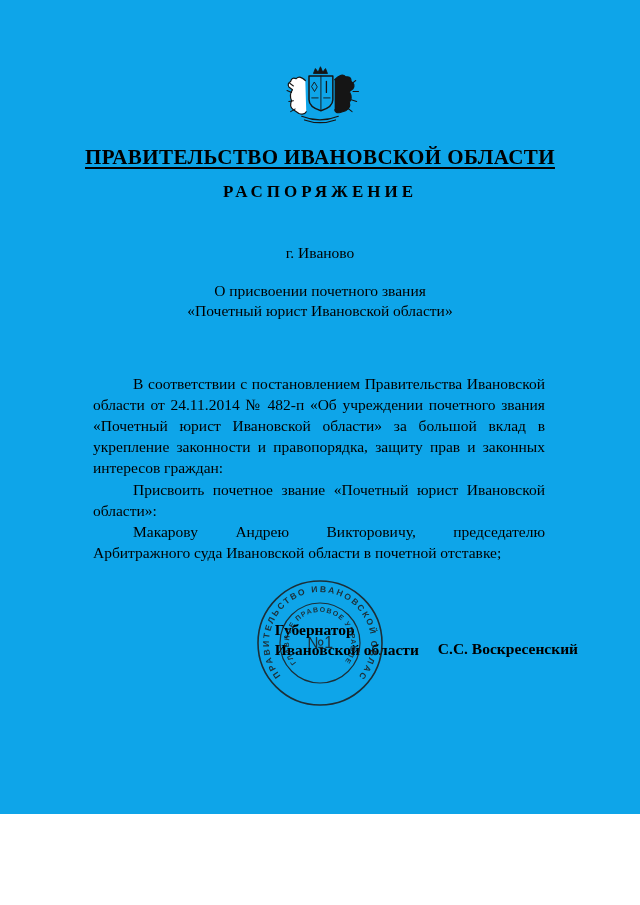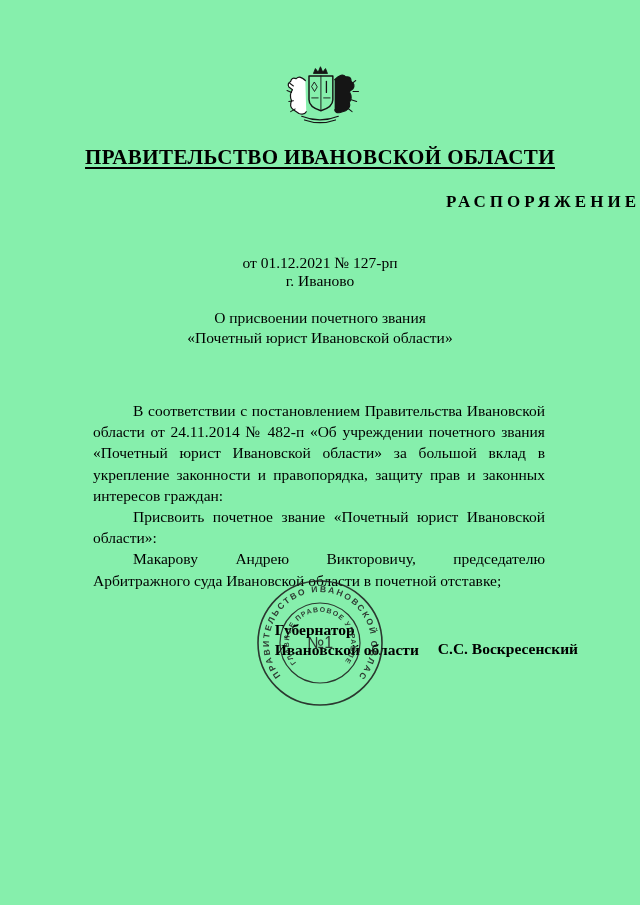--- a/index.html
+++ b/index.html
@@ -6,8 +6,8 @@
   .page {
     position: relative;
     width: 640px;
-    height: 905px;
-    background: #86efac;
+    height: 814px;
+    background: #0ea5e9;
     font-family: "Liberation Serif", serif;
     color: #000;
     overflow: hidden;

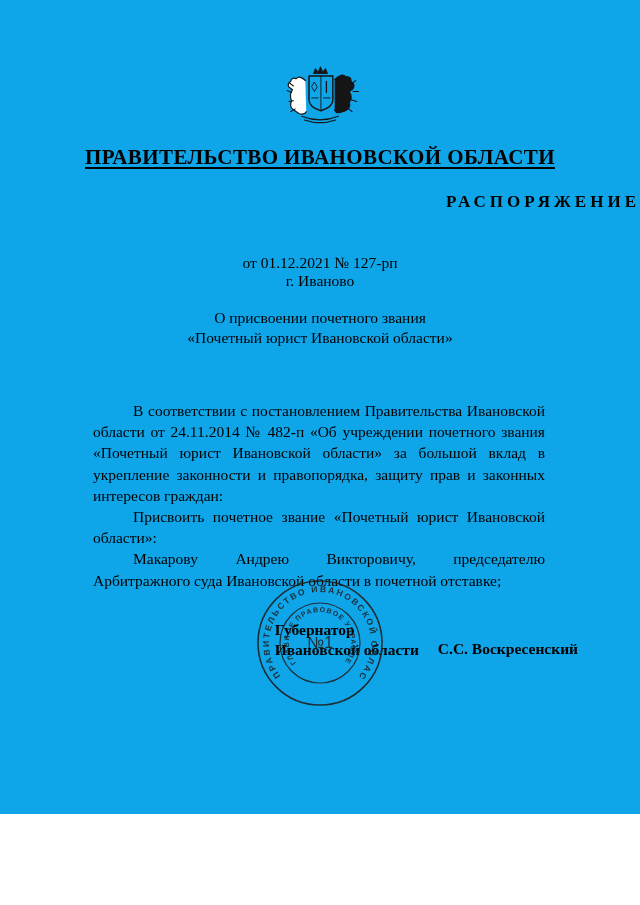--- a/index.html
+++ b/index.html
@@ -28,8 +28,8 @@
     text-decoration-thickness: 1.5px;
   }
   .doc-type {
-    margin-top: 22px;
-    text-align: right;
+    margin-top: 12px;
+    text-align: center;
     font-size: 17px;
     font-weight: bold;
     letter-spacing: 4px;

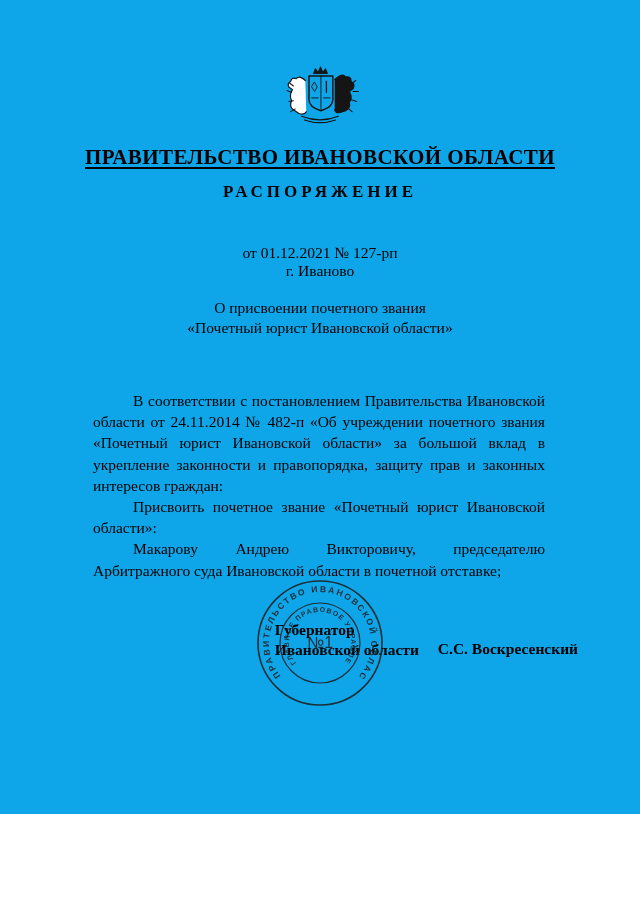--- a/index.html
+++ b/index.html
@@ -120,7 +120,6 @@
   <div class="doc-type">РАСПОРЯЖЕНИЕ</div>
 
   <div class="date-block">
-    <div>от 01.12.2021 № 127-рп</div>
     <div>г. Иваново</div>
   </div>
 

